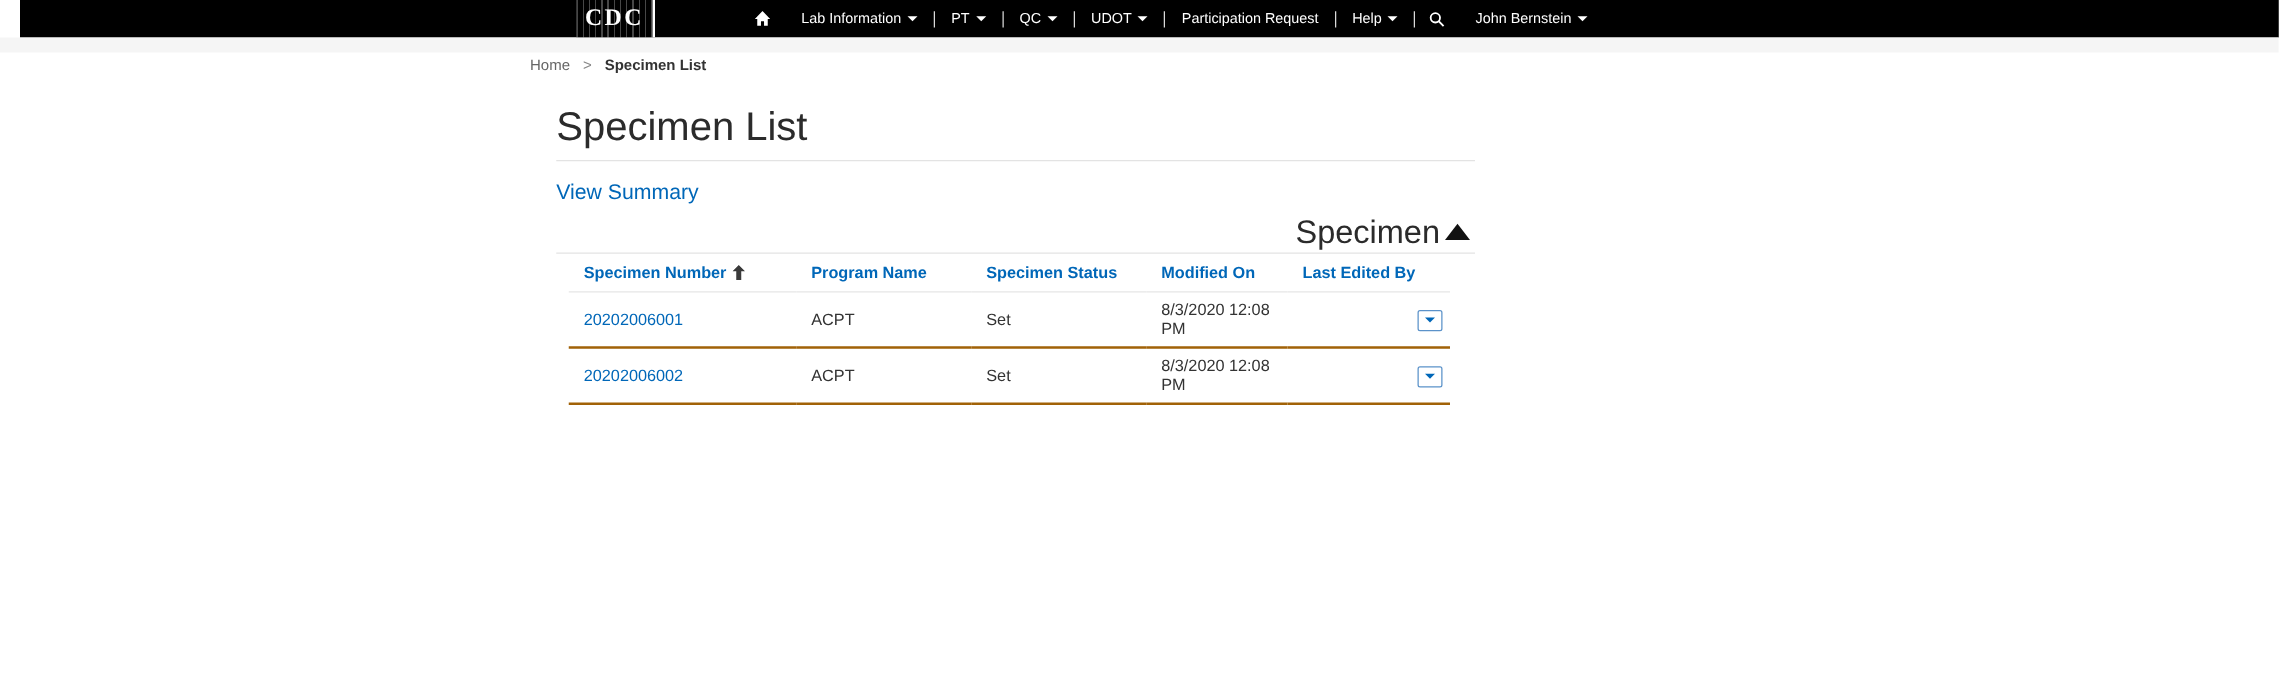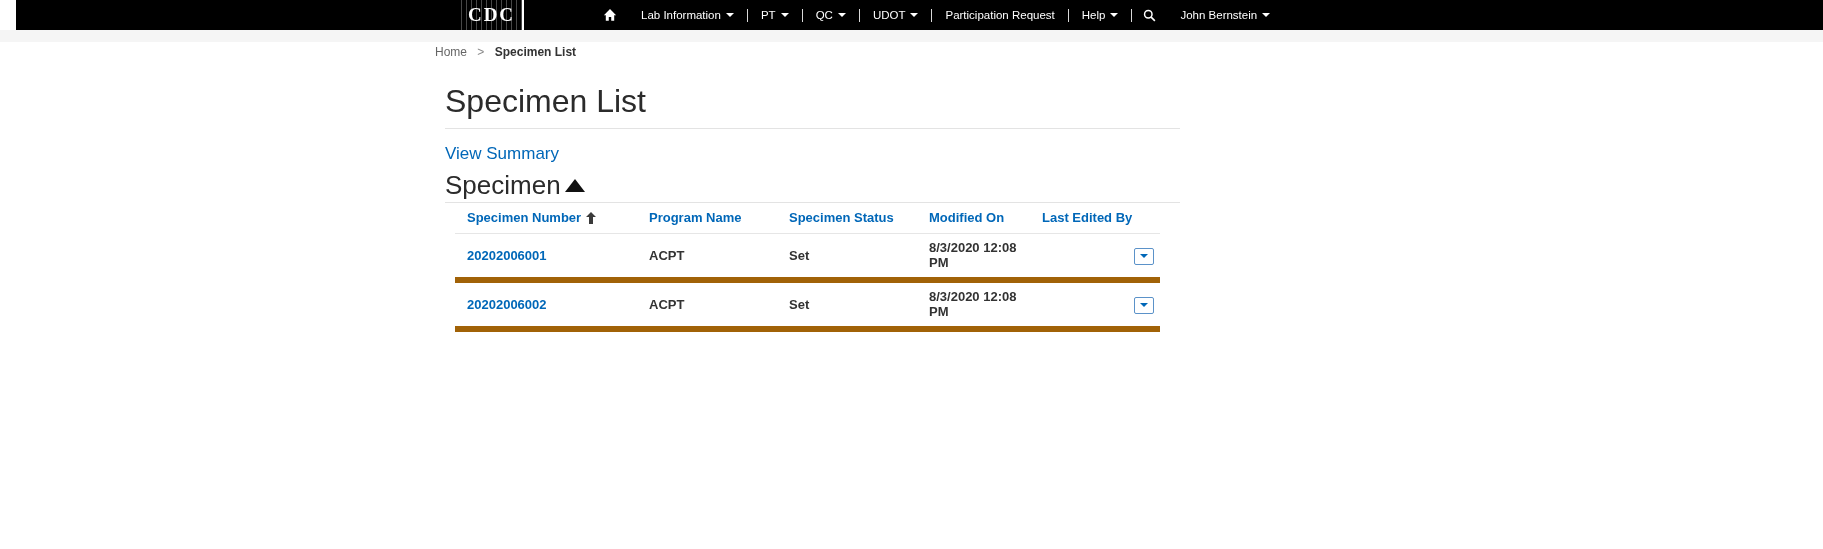--- a/index.html
+++ b/index.html
@@ -24,7 +24,7 @@
   .sub-band { position:absolute; top:30px; left:0; width:100%; height:12px; background:#f5f5f5; }
 
   
-  .breadcrumb { position:absolute; top:45px; left:435px; font-size:12px; color:#666; }
+  .breadcrumb { position:absolute; top:45px; left:424px; font-size:12px; color:#666; }
   .breadcrumb a { color:#666; text-decoration:none; cursor:pointer; }
   .bc-sep { margin:0 7px; color:#888; }
   .bc-current { color:#333; font-weight:bold; }

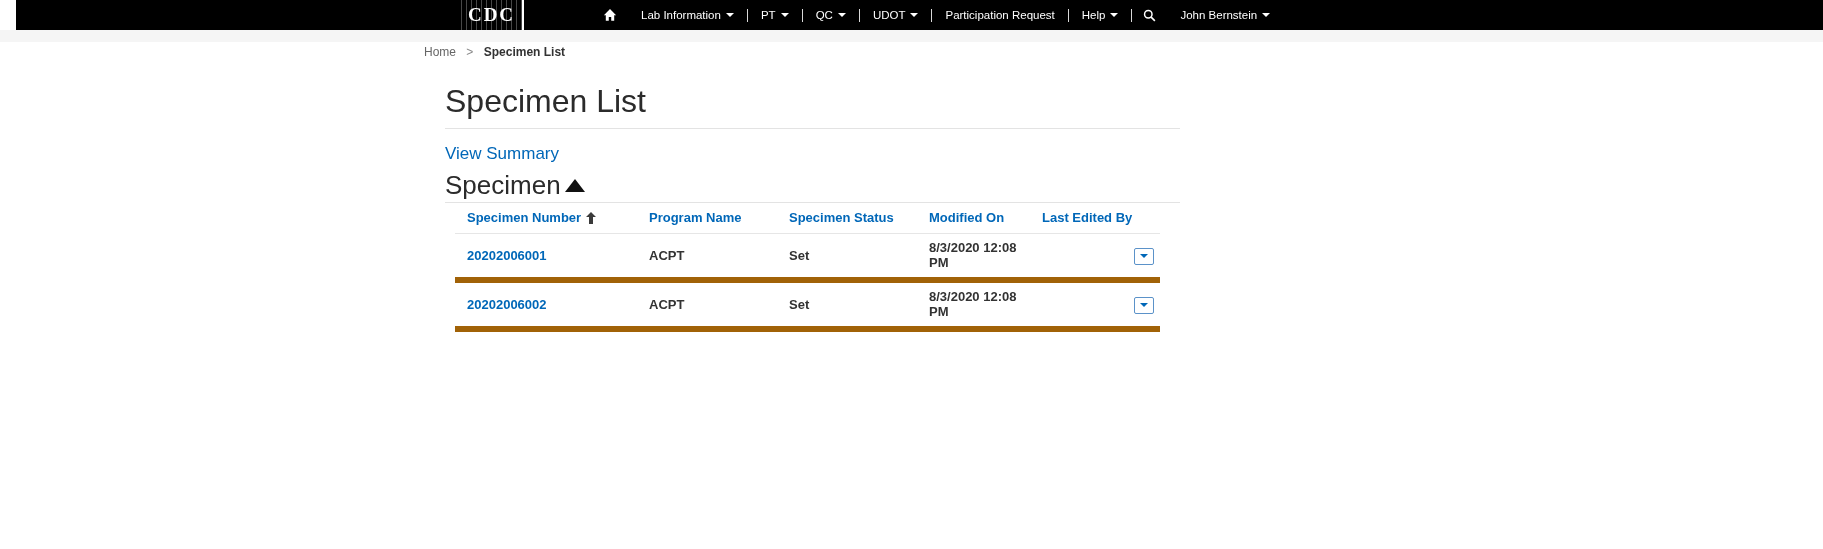--- a/index.html
+++ b/index.html
@@ -35,7 +35,7 @@
   .view-summary { position:absolute; top:144px; left:445px; font-size:17px;
     color:var(--link,#0067b8); text-decoration:none; cursor:pointer; }
   .section-header { position:absolute; top:167px; left:445px; width:735px; height:36px;
-    display:flex; align-items:center; justify-content:flex-start; }
+    display:flex; align-items:center; justify-content:flex-end; }
   .section-title { font-size:26px; font-weight:400; color:#2b2b2b; }
   .collapse-btn { background:none; border:none; cursor:pointer; padding:2px 4px; }
   .triangle-up { display:block; width:0; height:0; border-left:10px solid transparent;

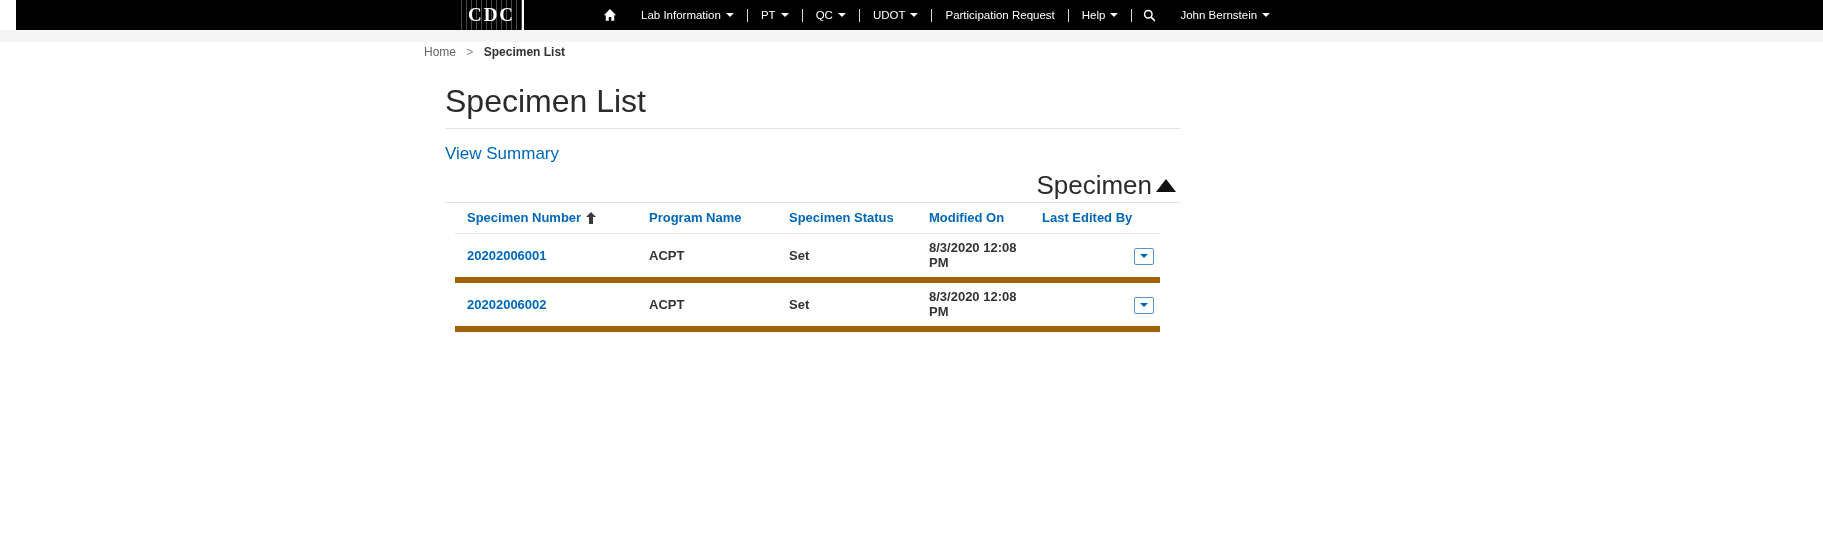--- a/index.html
+++ b/index.html
@@ -49,7 +49,7 @@
   th { text-align:left; padding:6px 6px 8px 12px; border-bottom:1px solid #e6e6e6;margin-top:40px; }
   .col-link { color:var(--link,#0067b8); font-weight:bold; font-size:13px; text-decoration:none;
     cursor:pointer; display:inline-flex; align-items:center; gap:5px; white-space:nowrap; }
-  td { padding:6px 6px 7px 12px; border-bottom:6px solid #a16207; color:#333; height:27px; vertical-align:middle;font-weight:bold; }
+  td { padding:6px 6px 7px 12px; border-bottom:2px solid #a16207; color:#333; height:27px; vertical-align:middle; }
   .link { color:var(--link,#0067b8); text-decoration:none; cursor:pointer; }
   .action-cell { padding:3px 2px; text-align:center; }
   .row-action { width:20px; height:17px; background:#fff; border:1px solid #5b92c9; border-radius:2px;

